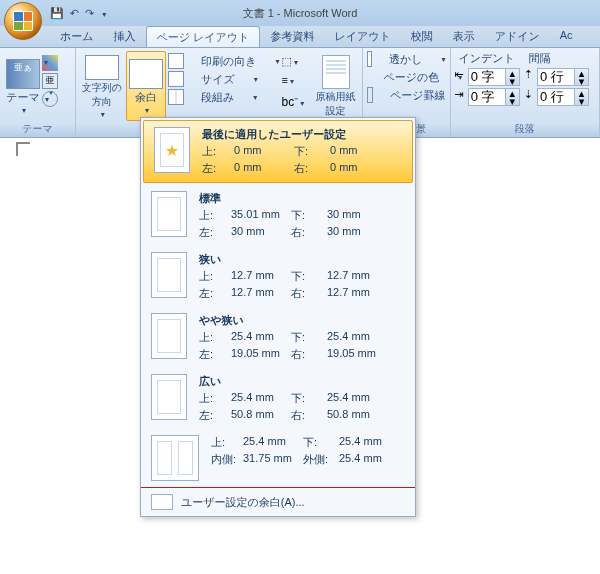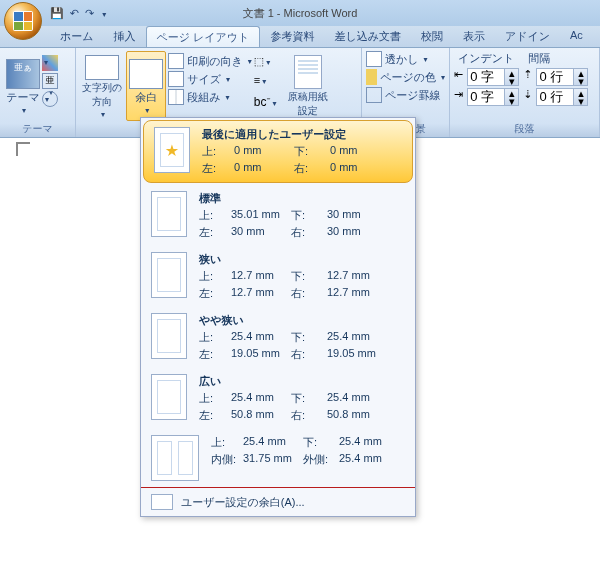--- a/index.html
+++ b/index.html
@@ -69,7 +69,7 @@
  <div class="tab">挿入</div>
  <div class="tab active">ページ レイアウト</div>
  <div class="tab">参考資料</div>
- <div class="tab">差し込み文書</div>
+ <div class="tab">レイアウト</div>
  <div class="tab">校閲</div>
  <div class="tab">表示</div>
  <div class="tab">アドイン</div>

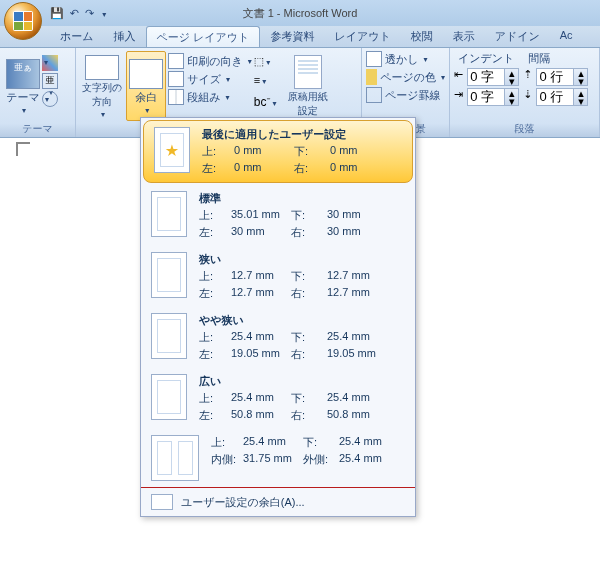--- a/index.html
+++ b/index.html
@@ -20,7 +20,7 @@
 .bigbtn .ico{width:34px;height:30px;border:1px solid #7a94b8;background:#fff;margin-top:2px}
 .bigbtn.active{background:linear-gradient(#fff0c8,#ffd868);border:1px solid #d8a030;border-radius:2px}
 .smic{width:16px;height:16px;display:inline-block;vertical-align:middle}
-.row{display:flex;align-items:center;gap:3px;color:#2a4a7a;margin-bottom:2px;white-space:nowrap}
+.row{display:flex;align-items:center;gap:17px;color:#2a4a7a;margin-bottom:2px;white-space:nowrap}
 .dd::after{content:"▾";font-size:8px;margin-left:2px;color:#2a4a7a}
 .pgico{width:28px;height:34px;border:1px solid #94a8c8;background:#fff;display:flex;flex-direction:column;padding:3px}
 .pgico span{height:2px;background:#cde;margin:1px 0}

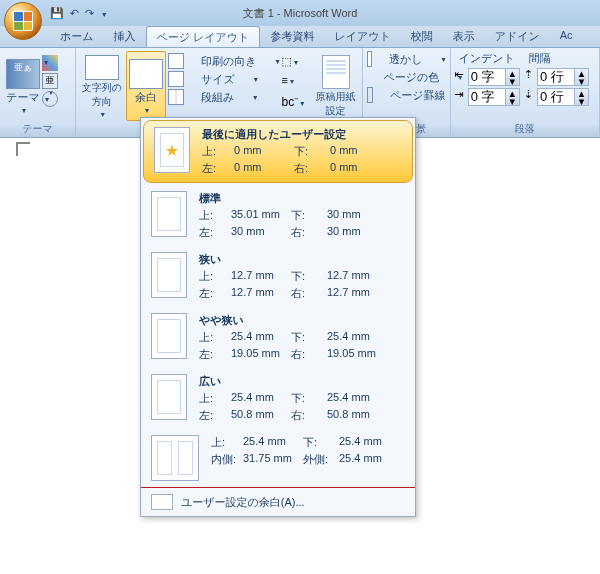--- a/index.html
+++ b/index.html
@@ -32,7 +32,7 @@
 .doc .corner{position:absolute;left:16px;top:4px;width:14px;height:14px;border-left:2px solid #888;border-top:2px solid #888}
 .dropdown{position:absolute;left:140px;top:117px;width:276px;background:#f4f7fc;border:1px solid #98a8c8;box-shadow:2px 2px 6px rgba(0,0,0,.25)}
 .ditem{display:flex;padding:6px 10px;gap:12px}
-.ditem.hl{background:linear-gradient(#fff4d0,#ffd868 70%,#ffc838);border:1px solid #d8a030;margin:2px;border-radius:8px}
+.ditem.hl{background:linear-gradient(#fff4d0,#ffd868 70%,#ffc838);border:1px solid #d8a030;margin:2px;border-radius:2px}
 .ditem .thumb{width:36px;height:46px;border:1px solid #9aaecb;background:#fff;position:relative;flex-shrink:0}
 .thumb::before{content:"";position:absolute;inset:5px;border:1px solid #c8d8ec}
 .thumb.star::after{content:"★";position:absolute;left:50%;top:50%;transform:translate(-50%,-50%);color:#f0b828;font-size:16px}

